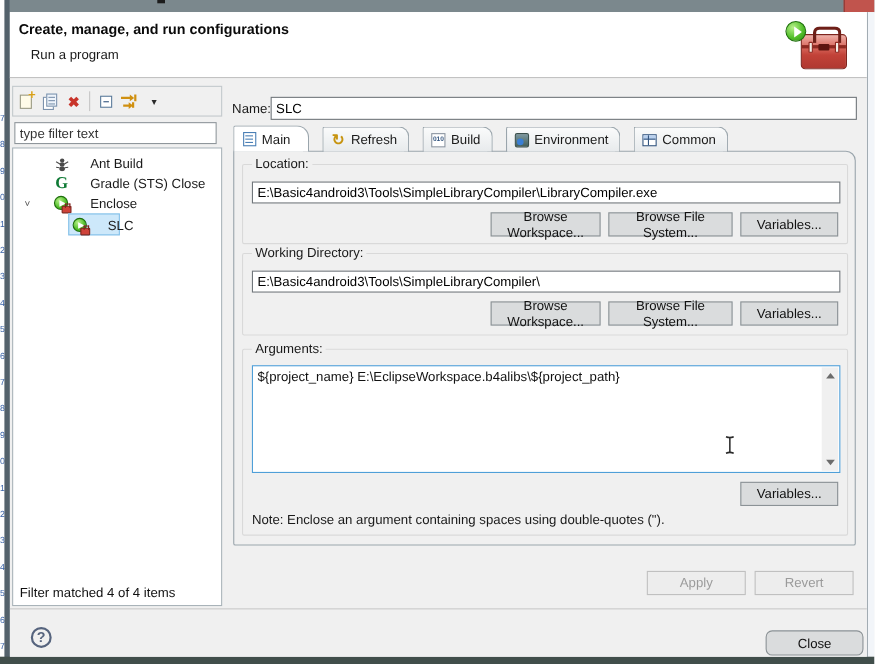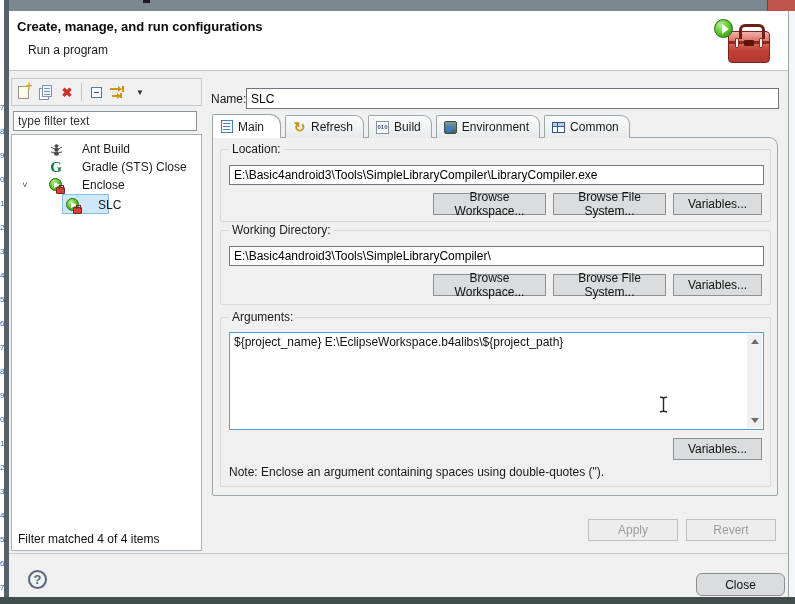--- a/index.html
+++ b/index.html
@@ -70,7 +70,7 @@
   .name-input { position:absolute; left:237px; top:77px; width:533px; height:21px; border:1px solid #70767b; background:#fff; font-family:"Liberation Sans",sans-serif; font-size:12px; padding:0 4px; }
 
   .tabs { position:absolute; left:203px; top:103px; height:24px; display:flex; }
-  .tab { position:relative; height:23px; margin-top:1px; padding:0 10px 0 6px; display:flex; align-items:center; gap:4px; border:1px solid #9aa5ac; border-bottom:none; border-radius:2px 9px 0 0; background:linear-gradient(180deg,#fafbfb,#e7eaec); margin-right:4px; z-index:1; }
+  .tab { position:relative; height:23px; margin-top:1px; padding:0 10px 0 6px; display:flex; align-items:center; gap:4px; border:1px solid #9aa5ac; border-bottom:none; border-radius:2px 9px 0 0; background:linear-gradient(180deg,#fafbfb,#e7eaec); margin-right:12px; z-index:1; }
   .tab.sel { background:#fff; height:24px; margin-top:0; z-index:3; border-radius:2px 11px 0 0; padding-right:16px; }
   .tab-ico { width:15px; height:15px; display:flex; align-items:center; justify-content:center; }
   .ico-main { width:12px; height:13px; background:#fff; border:1px solid #4a7fb5; position:relative; }

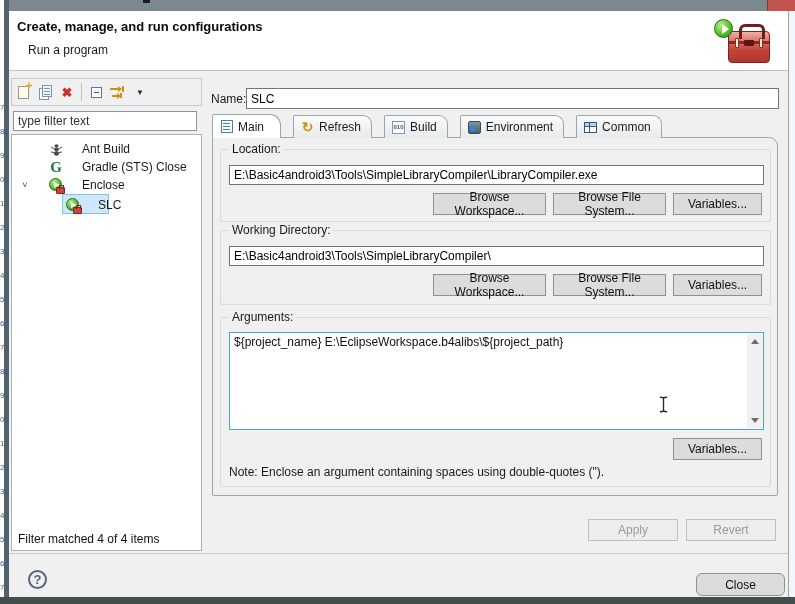--- a/index.html
+++ b/index.html
@@ -93,7 +93,7 @@
   .gfield { position:absolute; left:8px; top:15px; width:535px; height:20px; border:1px solid #70767b; background:#fff; font-family:"Liberation Sans",sans-serif; font-size:12px; padding:0 4px; }
   .brow { position:absolute; right:8px; top:43px; display:flex; gap:7px; }
   .btn { height:22px; background:#dadcdd; border:1px solid #8b9296; font-family:"Liberation Sans",sans-serif; font-size:12px; color:#111; display:flex; align-items:center; justify-content:center; }
-  .b-ws { width:113px; } .b-fs { width:113px; } .b-var { width:89px; }
+  .b-ws { width:100px; } .b-fs { width:113px; } .b-var { width:89px; }
 
   .args-ta { position:absolute; left:8px; top:14px; width:535px; height:98px; border:1px solid #4f9fd8; background:#fff; font-family:"Liberation Sans",sans-serif; font-size:12px; padding:2px 20px 2px 4px; resize:none; overflow:hidden; color:#111; }
   .sbar { position:absolute; left:526px; top:16px; width:15px; height:94px; background:#f0f0f0; }

